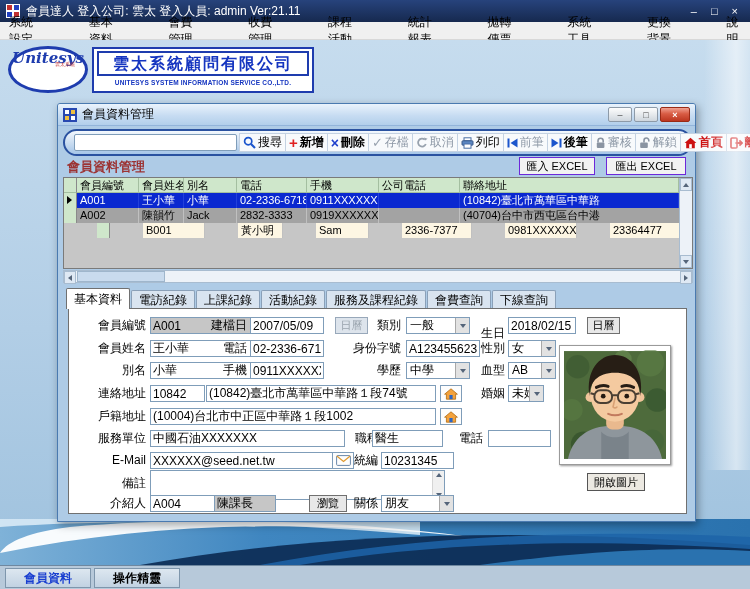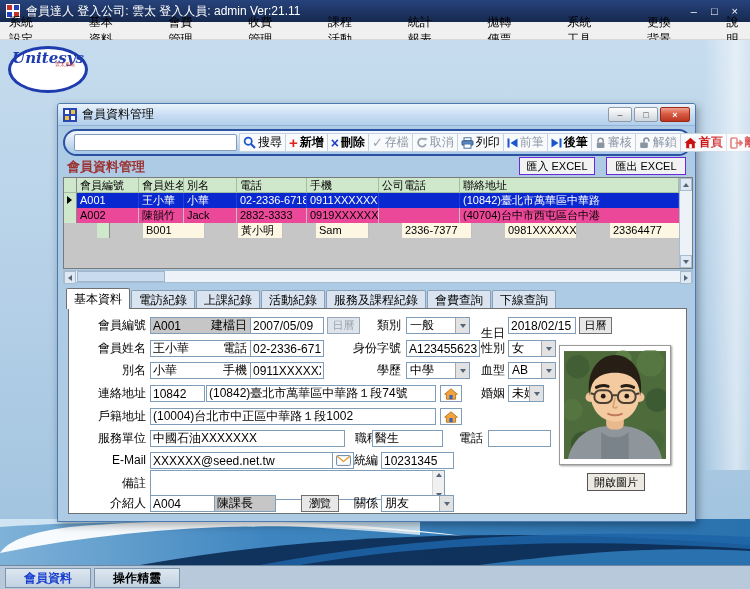--- a/index.html
+++ b/index.html
@@ -192,6 +192,10 @@
     <div class="logo-oval">
       <span class="logo-script">Unitesys</span>
       <span class="logo-mini">雲太系統</span>
+    </div>
+    <div class="logo-box">
+      <div class="logo-zh">雲太系統顧問有限公司</div>
+      <div class="logo-en">UNITESYS SYSTEM INFORMATION SERVICE CO.,LTD.</div>
     </div>
 
     <div class="win">

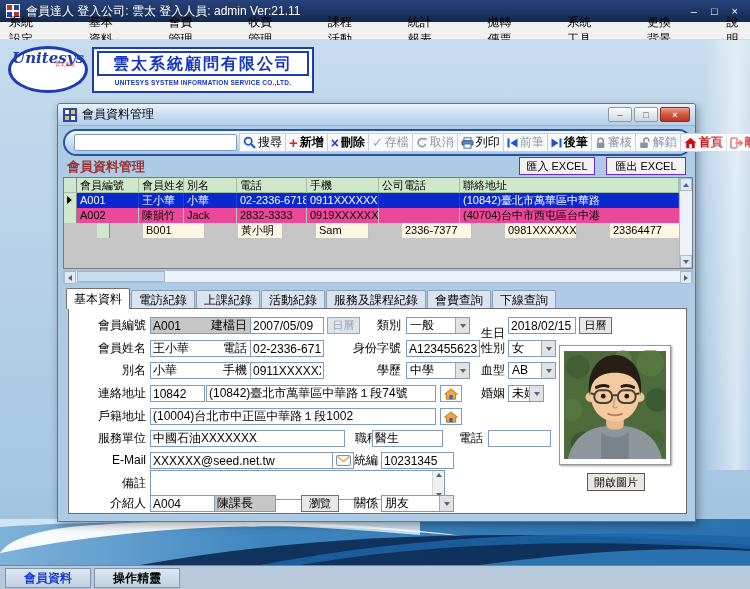--- a/index.html
+++ b/index.html
@@ -83,7 +83,7 @@
   .thead .tc { background:#cfe7cb; border-right:1px solid #a4bfa0; border-bottom:1px solid #a4bfa0; }
   .c0{width:13px; padding-left:0;} .c1{width:62px;} .c2{width:45px;} .c3{width:53px;}
   .c4{width:70px;} .c5{width:72px;} .c6{width:81px;} .c7{width:219px; border-right:none;}
-  .r-white .tc { background:#ec4899; }
+  .r-white .tc { background:#a3a3a3; }
   .r-cream .tc { background:#fdf6e3;margin-left:33px; }
   .r-sel .tc { background:#0a28d0; color:#fff; border-right:1px solid #2340da; }
   .trow .c0 { background:#cfe7cb !important; border-right:1px solid #8a8a8a; color:#000; }

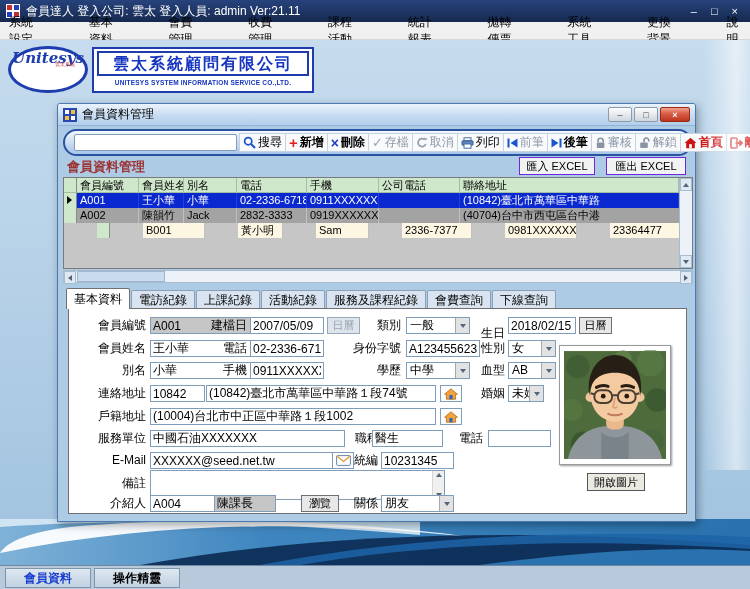--- a/index.html
+++ b/index.html
@@ -114,7 +114,7 @@
     background:#fff; font-family:inherit; }
   .f-in.ro { background:#c6c6c6; }
   .mini-btn { position:absolute; height:17px; font-size:11px; background:#e8e8e8; border:1px solid #707070;
-    text-align:center; line-height:15px; cursor:pointer; }
+    text-align:center; line-height:15px; cursor:pointer;margin-left:8px; }
   .mini-btn.dis { color:#9aa4ae; background:#dde4ec; border-color:#98a8ba; cursor:default; }
   .dd { position:absolute; height:17px; border:1px solid #7f9db9; background:#fff; font-size:12px;
     line-height:15px; padding-left:3px; }

